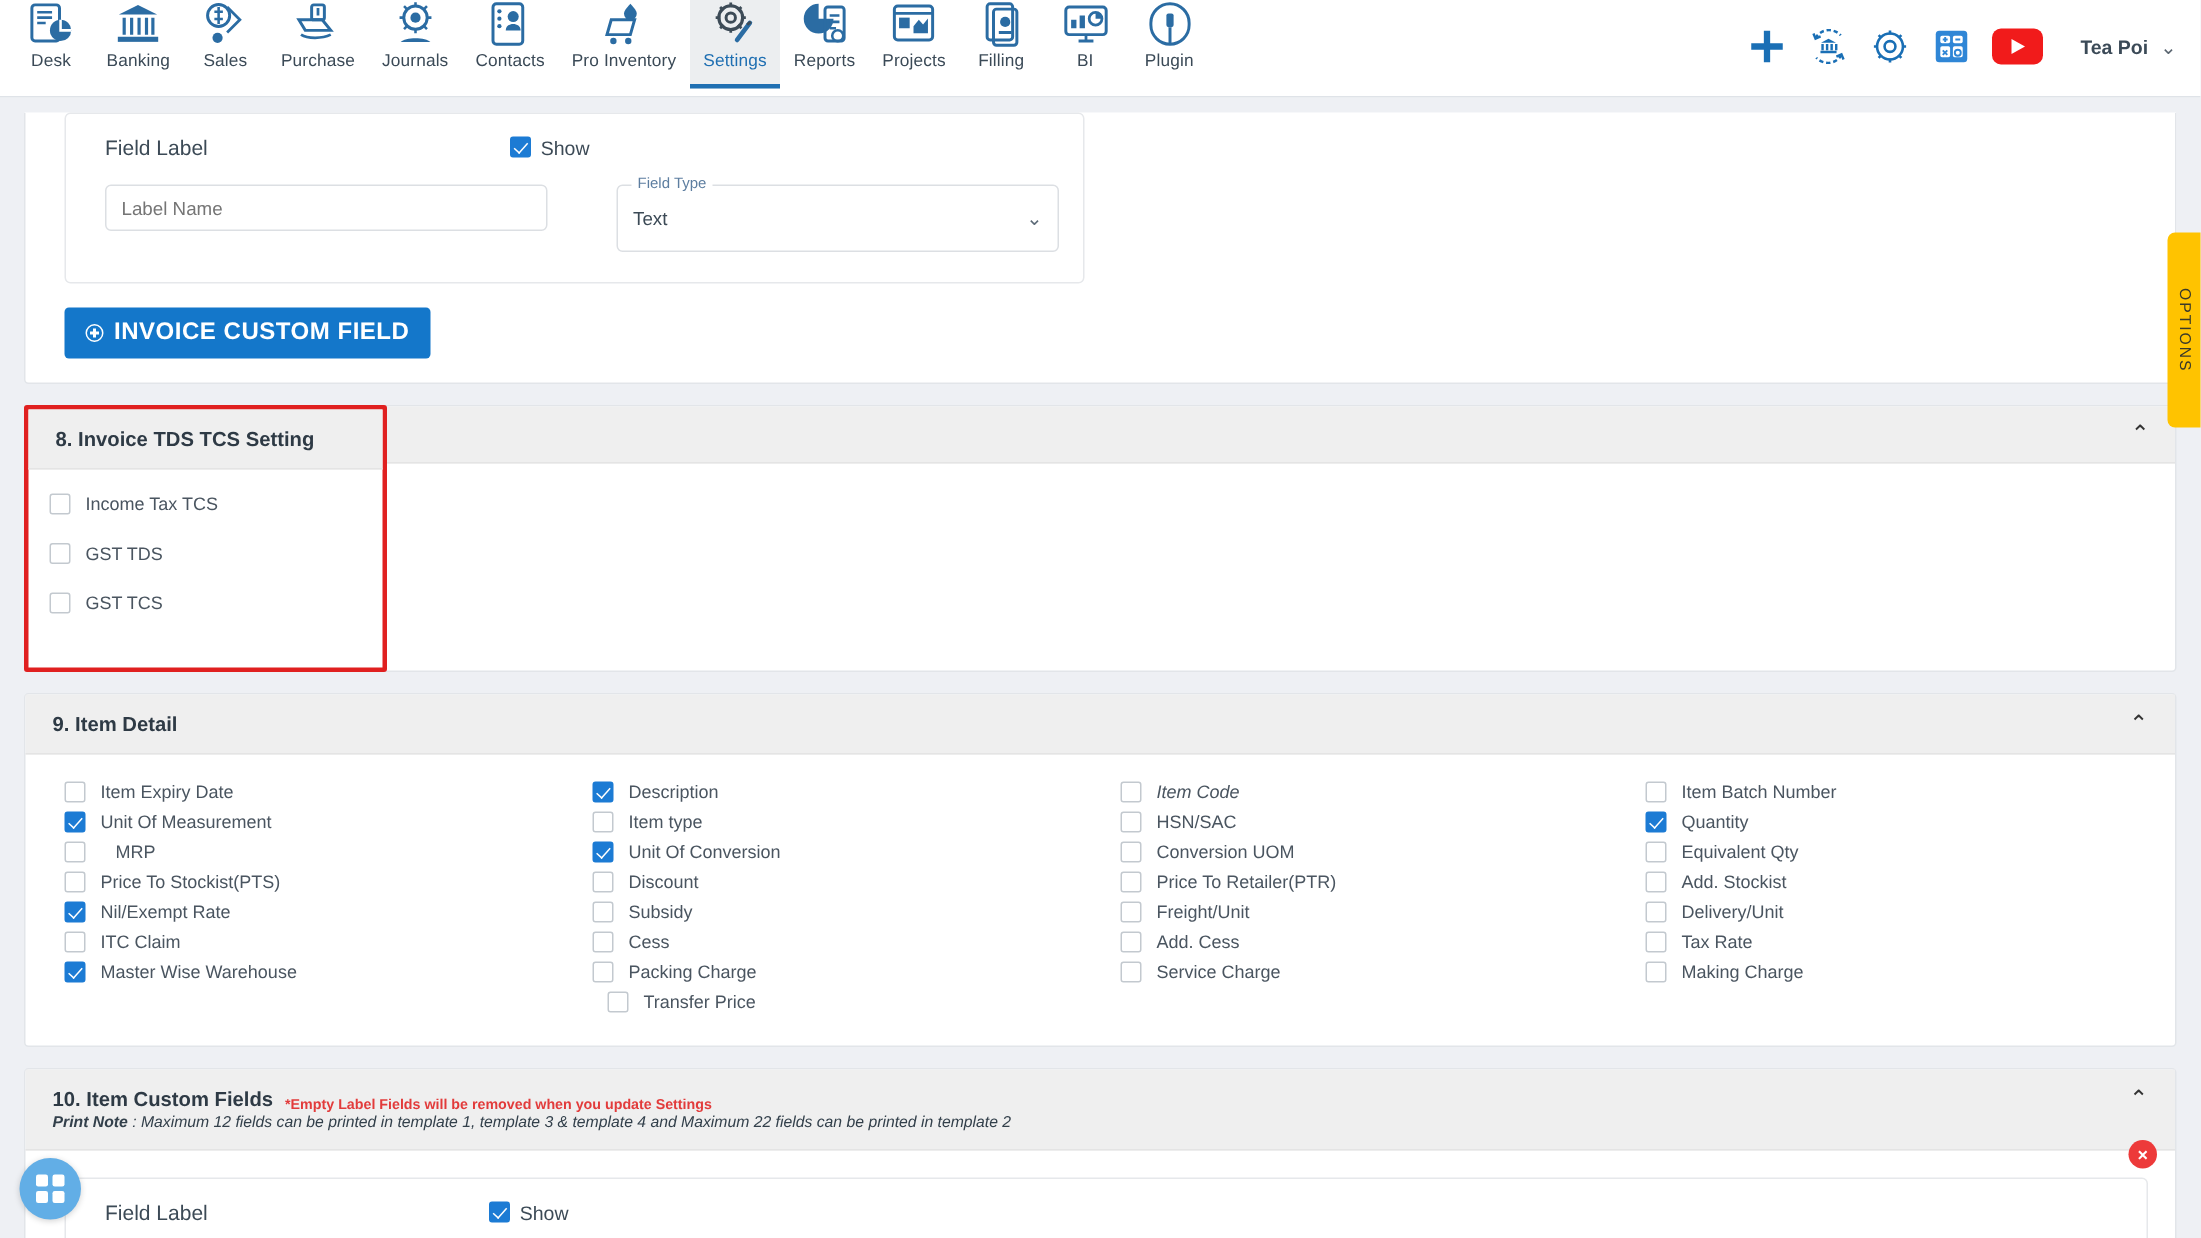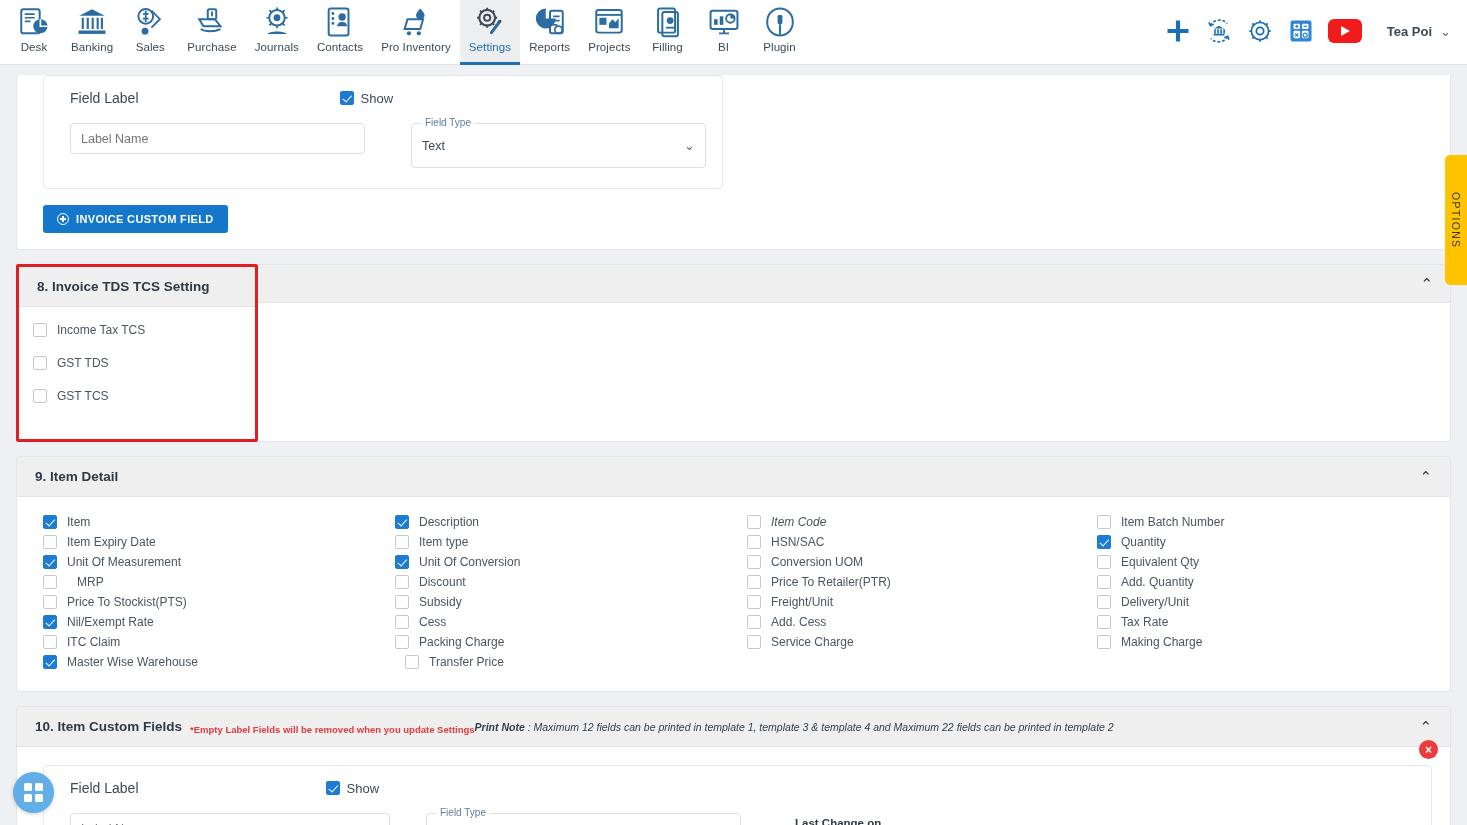--- a/index.html
+++ b/index.html
@@ -19,7 +19,7 @@
     display: flex; align-items: flex-start;
     z-index: 50;
   }
-  .nav-items { display: flex; align-items: flex-start; height: 52px; padding-left: 6px; }
+  .nav-items { display: flex; align-items: center; height: 52px; padding-left: 6px; }
   .nav-item {
     position: relative;
     height: 65px;

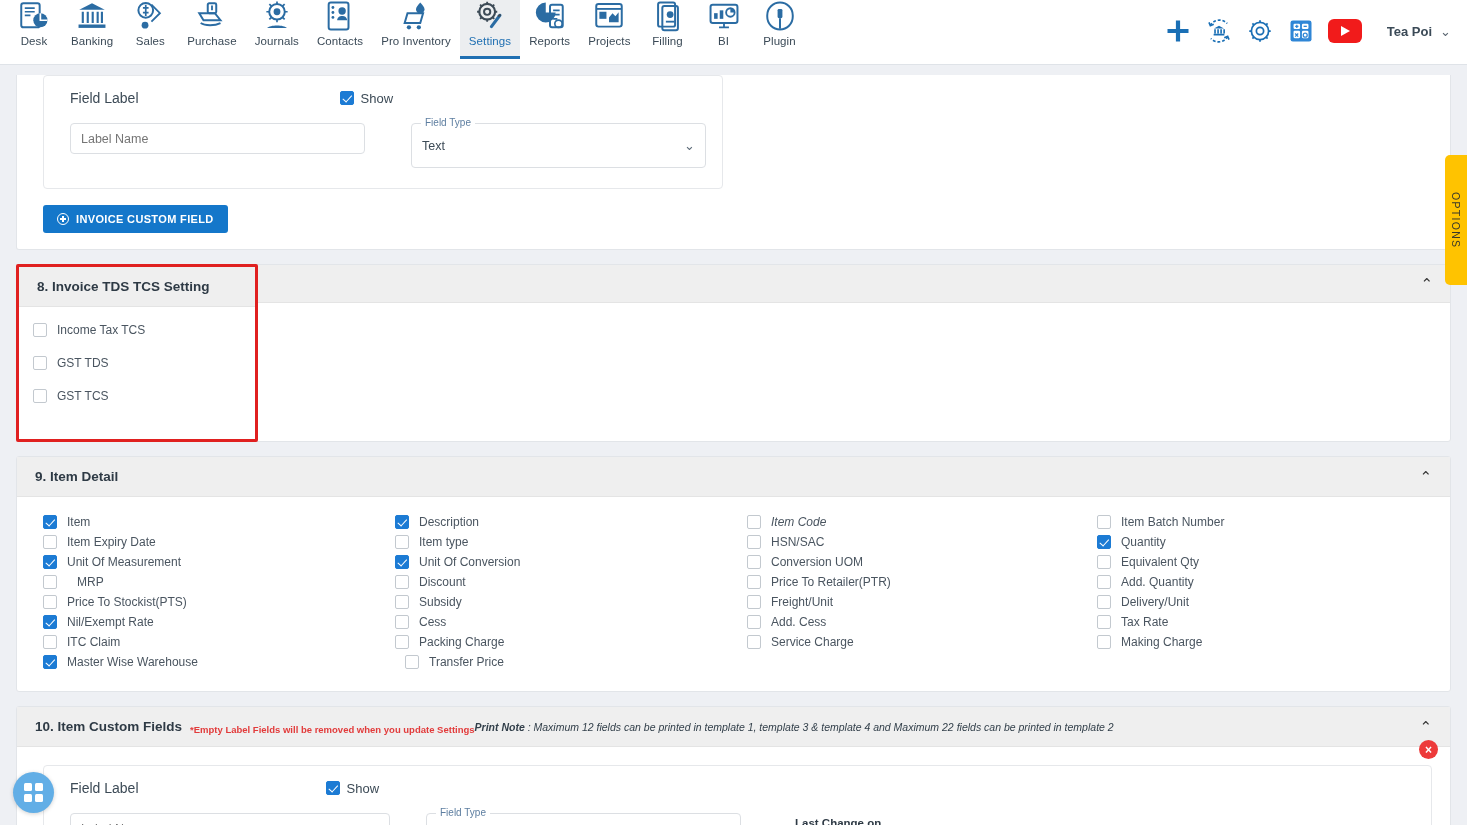--- a/index.html
+++ b/index.html
@@ -149,7 +149,7 @@
     display: inline-flex; align-items: center; gap: 7px;
     background: #1477ca; color: #fff;
     border: none; border-radius: 3px;
-    padding: 8px 14px; font-size: 11px; font-weight: bold;
+    padding: 8px 14px; font-size: 16px; font-weight: bold;
     letter-spacing: .35px; cursor: pointer;
     font-family: "Liberation Sans", sans-serif;
   }

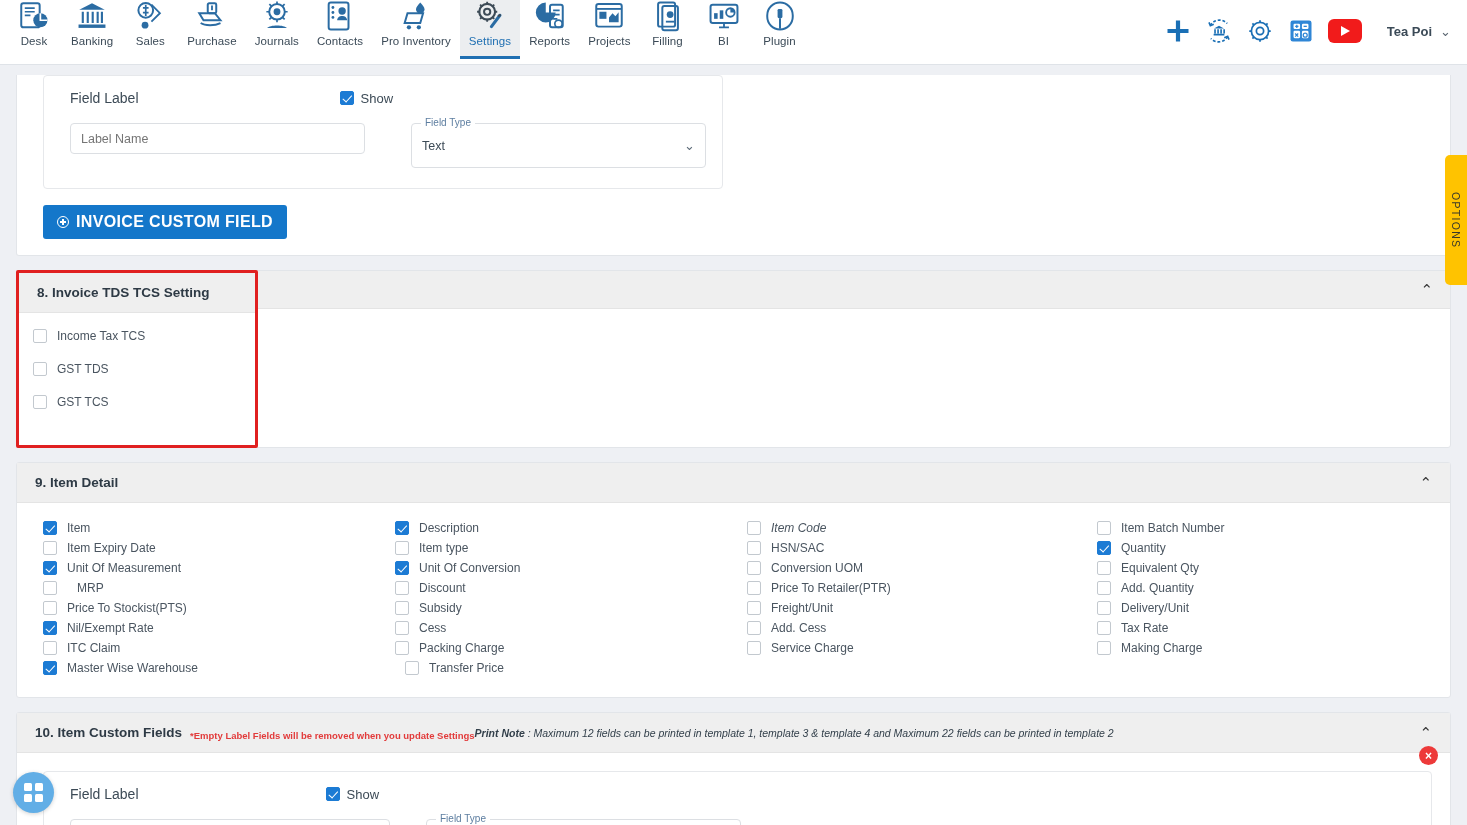--- a/index.html
+++ b/index.html
@@ -470,10 +470,6 @@
     <div class="grid4" id="grid4">
         <div class="gcol">
           <div class="chkrow" style="margin-bottom: 6px;">
-            <span class="chk on"></span>
-            <span class="lbl">Item</span>
-          </div>
-          <div class="chkrow" style="margin-bottom: 6px;">
             <span class="chk"></span>
             <span class="lbl">Item Expiry Date</span>
           </div>

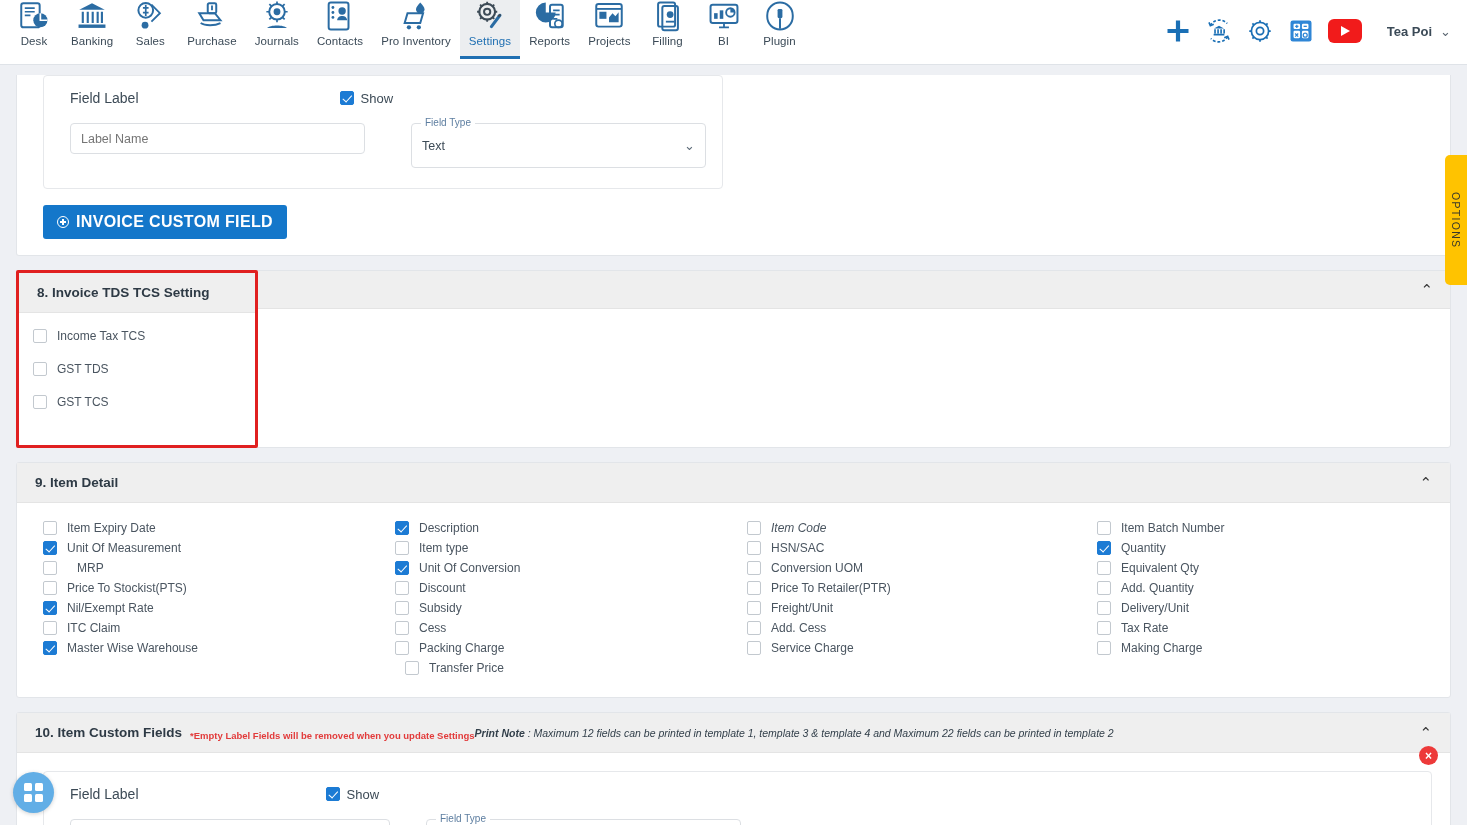--- a/index.html
+++ b/index.html
@@ -577,7 +577,7 @@
           </div>
           <div class="chkrow" style="margin-bottom: 6px;">
             <span class="chk"></span>
-            <span class="lbl">Add. Quantity</span>
+            <span class="lbl">Add. Stockist</span>
           </div>
           <div class="chkrow" style="margin-bottom: 6px;">
             <span class="chk"></span>

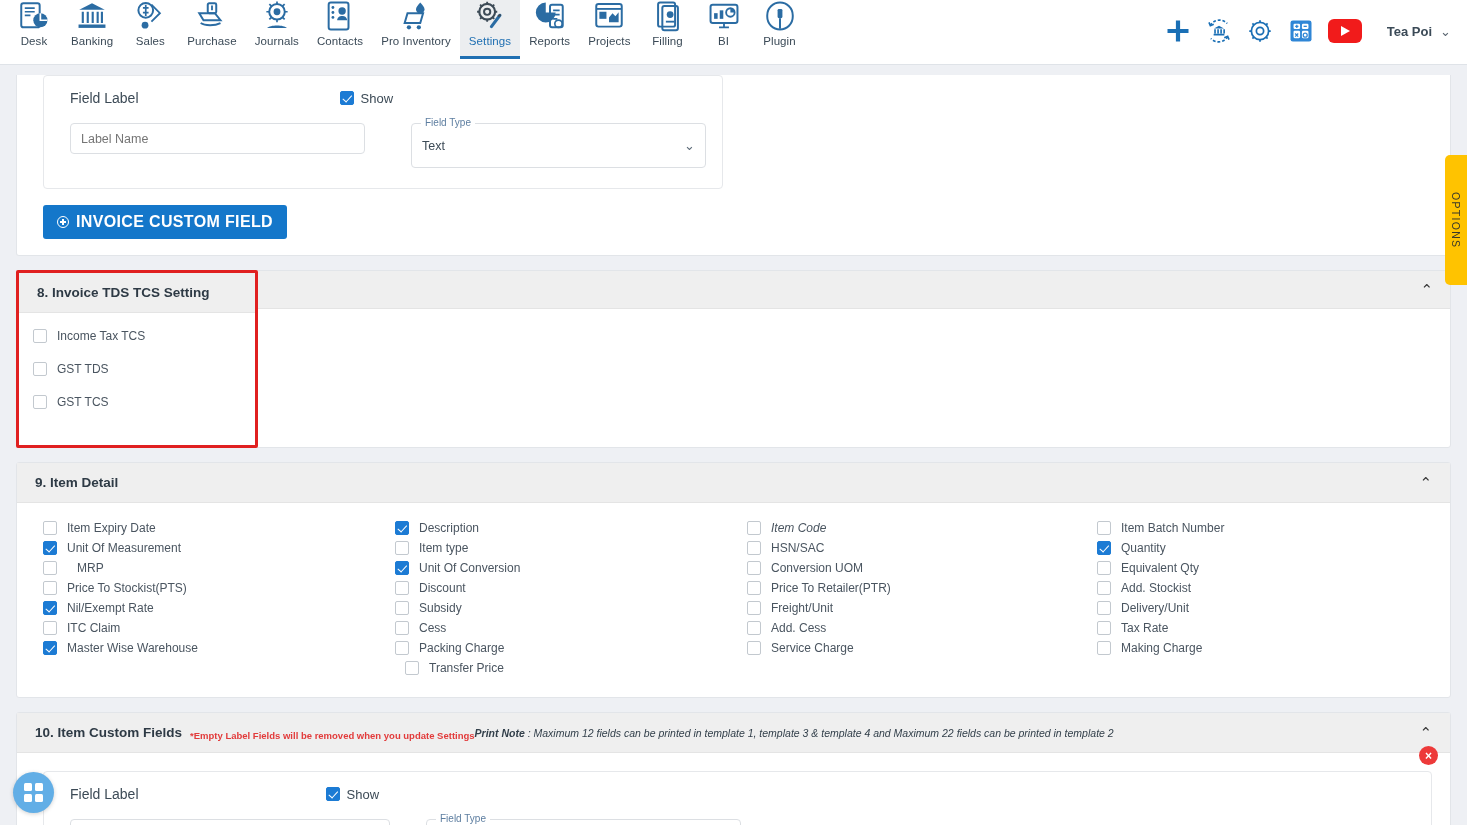--- a/index.html
+++ b/index.html
@@ -597,7 +597,7 @@
 
   <div class="card" style="margin-bottom:0;">
     <div class="sec-head" style="flex-direction:row; align-items:flex-start;">
-      <div style="display:flex; flex-direction:row;">
+      <div style="display:flex; flex-direction:column;">
         <div style="display:flex; align-items:baseline;">
           <span class="sec-title">10. Item Custom Fields</span>
           <span class="sec-note">*Empty Label Fields will be removed when you update Settings</span>

